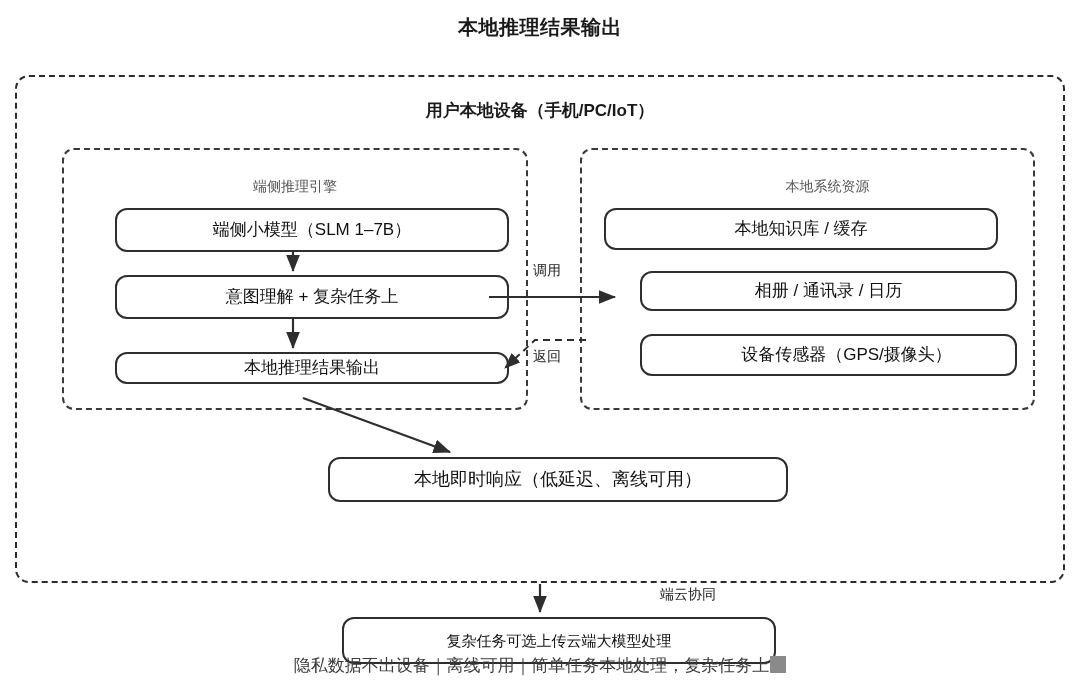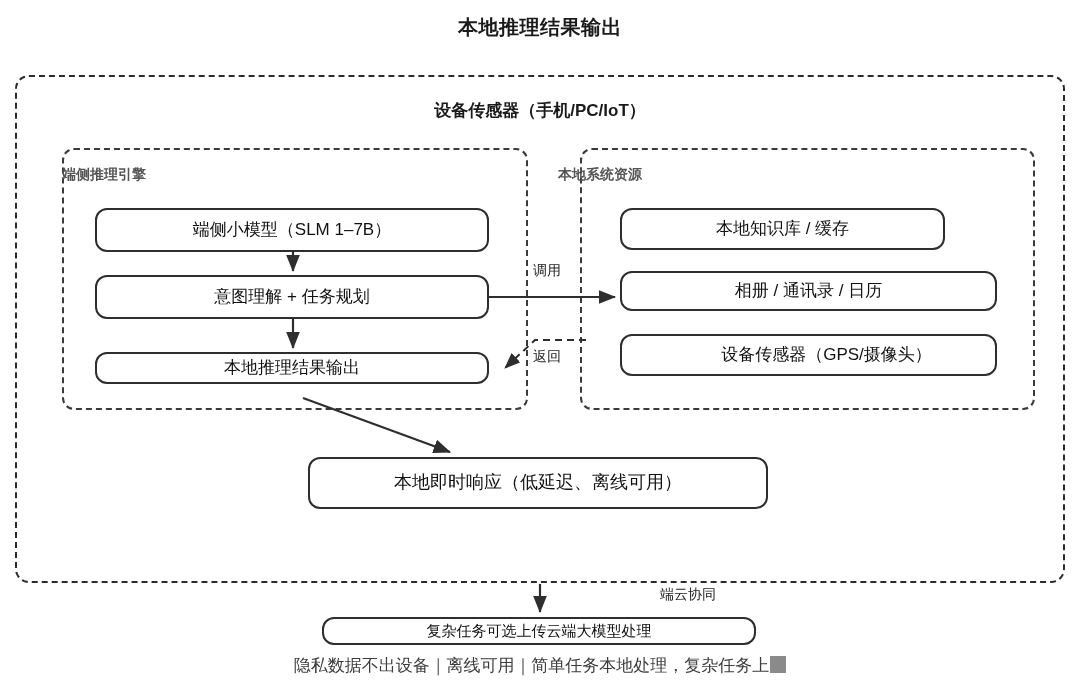--- a/index.html
+++ b/index.html
@@ -142,7 +142,7 @@
 <div class="diagram-title">本地推理结果输出</div>
 
 <div class="dashed-box" id="device-box"></div>
-<div class="container-label" id="device-label">设备传感器（手机/PC/IoT）</div>
+<div class="container-label" id="device-label">用户本地设备（手机/PC/IoT）</div>
 
 <div class="dashed-box inner" id="engine-box"></div>
 <div class="panel-label" id="engine-label">端侧推理引擎</div>

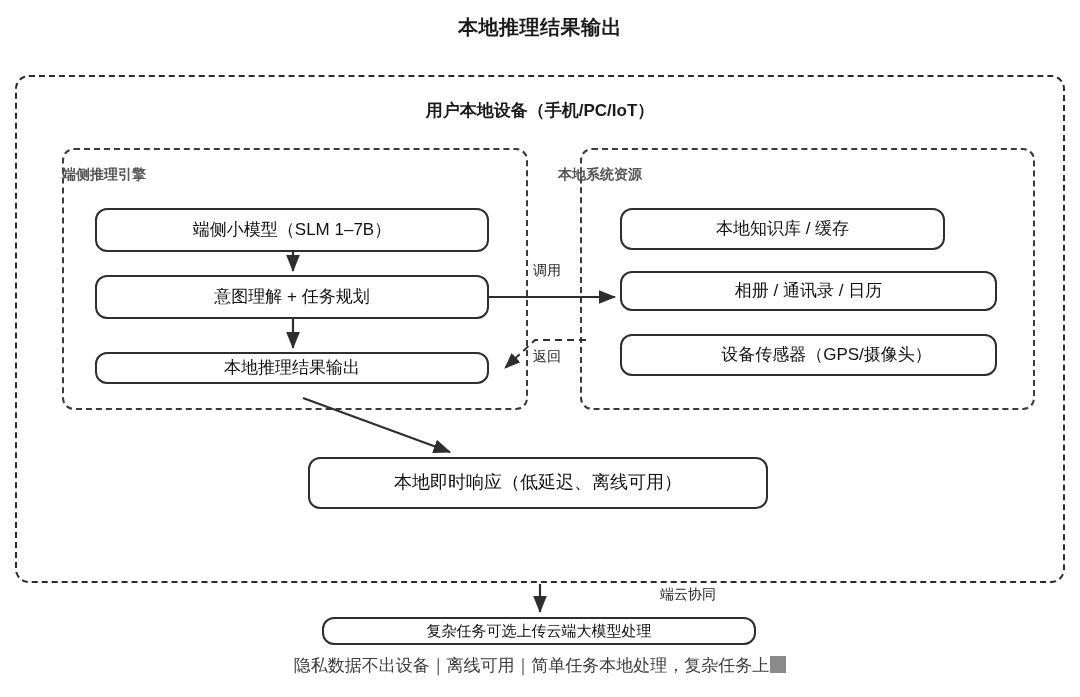--- a/index.html
+++ b/index.html
@@ -57,10 +57,11 @@
 
   .panel-label {
     position: absolute;
-    text-align: left;
+    text-align: center;
     font-size: 14px;
     color: #555555;
-    font-weight: bold;
+    font-weight: normal;
+    margin-top: 12px;
   }
   #engine-label   { left: 62px;  top: 166px; width: 466px; }
   #resource-label { left: 558px; top: 166px; width: 455px; }

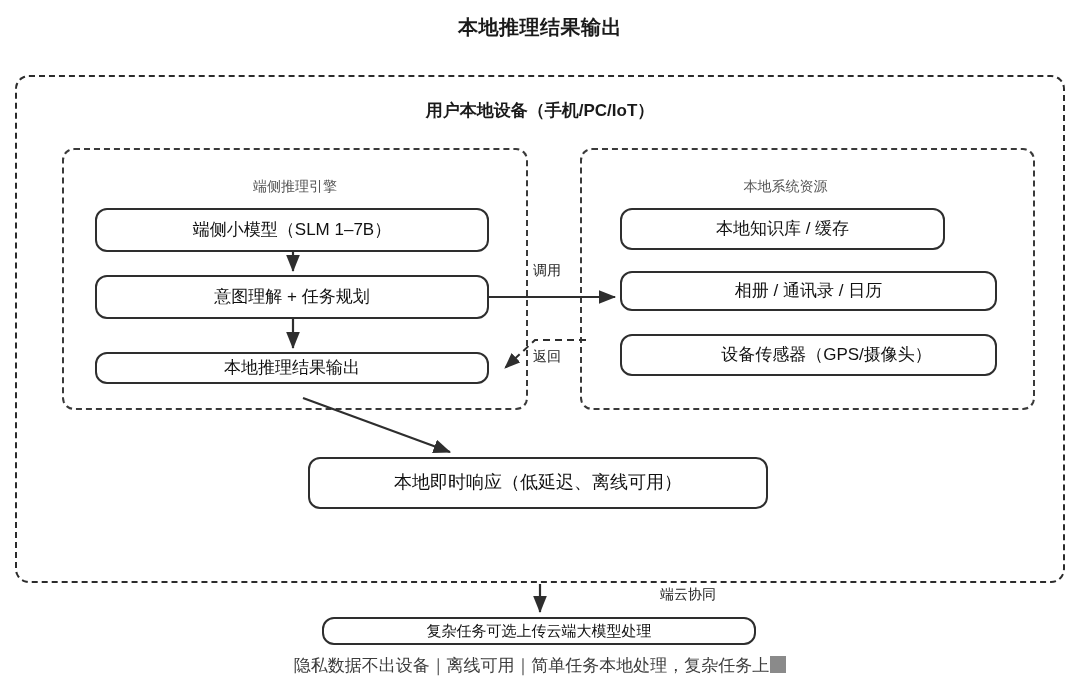--- a/index.html
+++ b/index.html
@@ -64,7 +64,7 @@
     margin-top: 12px;
   }
   #engine-label   { left: 62px;  top: 166px; width: 466px; }
-  #resource-label { left: 558px; top: 166px; width: 455px; }
+  #resource-label { left: 600px; top: 166px; width: 455px; }
 
   
   .node {

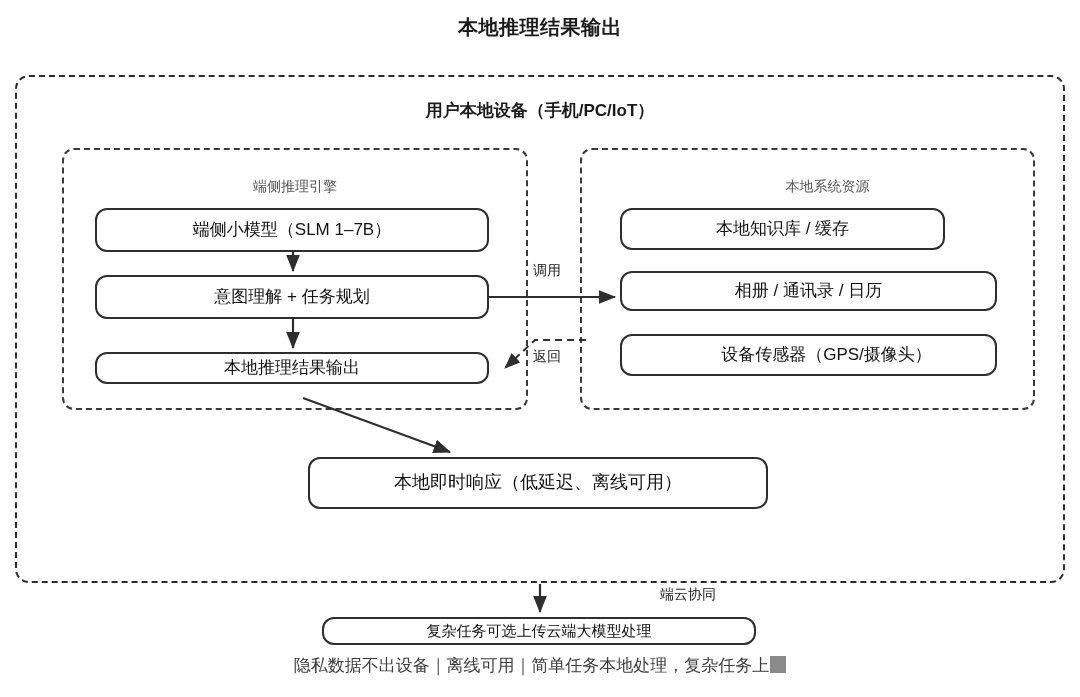--- a/index.html
+++ b/index.html
@@ -80,6 +80,7 @@
     color: #111111;
     line-height: 1.2;
     white-space: nowrap;
+    margin-left: 20px;
   }
 
   

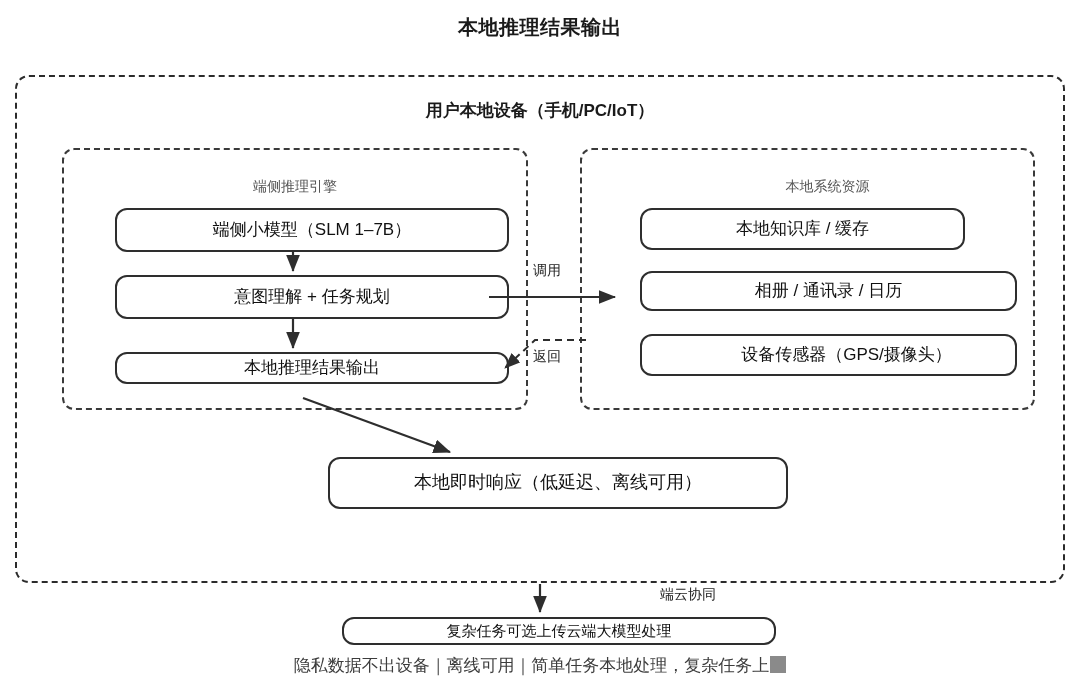--- a/index.html
+++ b/index.html
@@ -89,7 +89,7 @@
   #node-output   { left: 95px;  top: 352px; width: 394px; height: 32px; }
 
   
-  #node-kb       { left: 620px; top: 208px; width: 325px; height: 42px; }
+  #node-kb       { left: 584px; top: 208px; width: 394px; height: 42px; }
   #node-personal { left: 620px; top: 271px; width: 377px; height: 40px; }
   #node-sensors  { left: 620px; top: 334px; width: 377px; height: 42px; padding-left: 36px; }
 

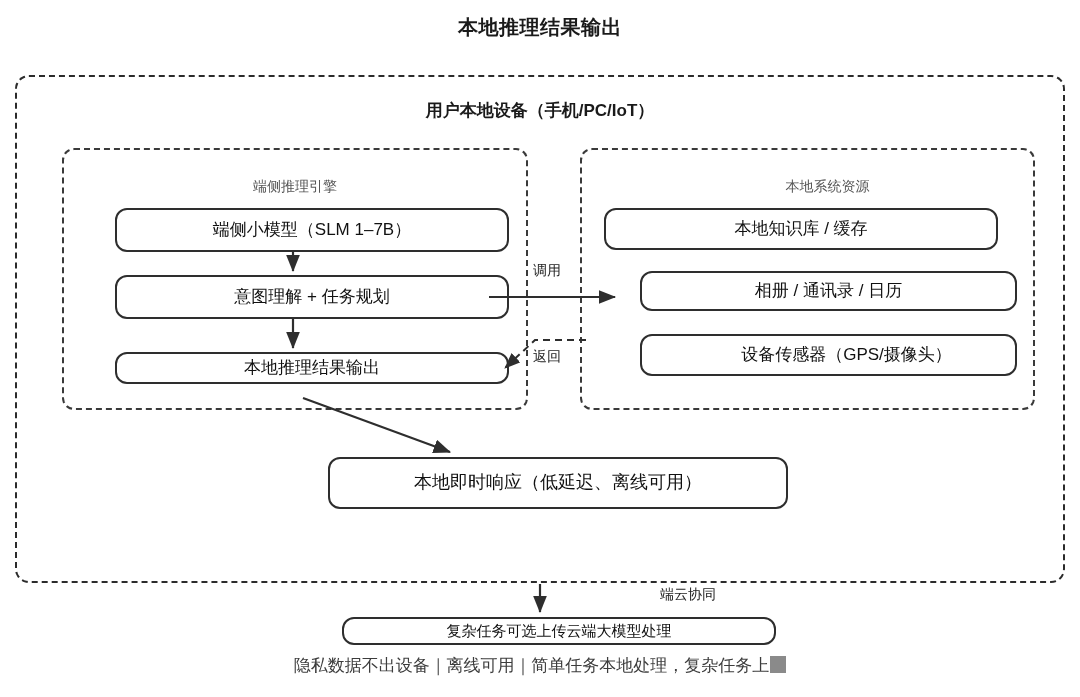--- a/index.html
+++ b/index.html
@@ -150,7 +150,7 @@
 <div class="panel-label" id="engine-label">端侧推理引擎</div>
 
 <div class="node" id="node-slm">端侧小模型（SLM 1–7B）</div>
-<div class="node" id="node-intent">意图理解 + 任务规划</div>
+<div class="node" id="node-intent">意图理解 + 复杂任务上</div>
 <div class="node" id="node-output">本地推理结果输出</div>
 
 <div class="dashed-box inner" id="resource-box"></div>

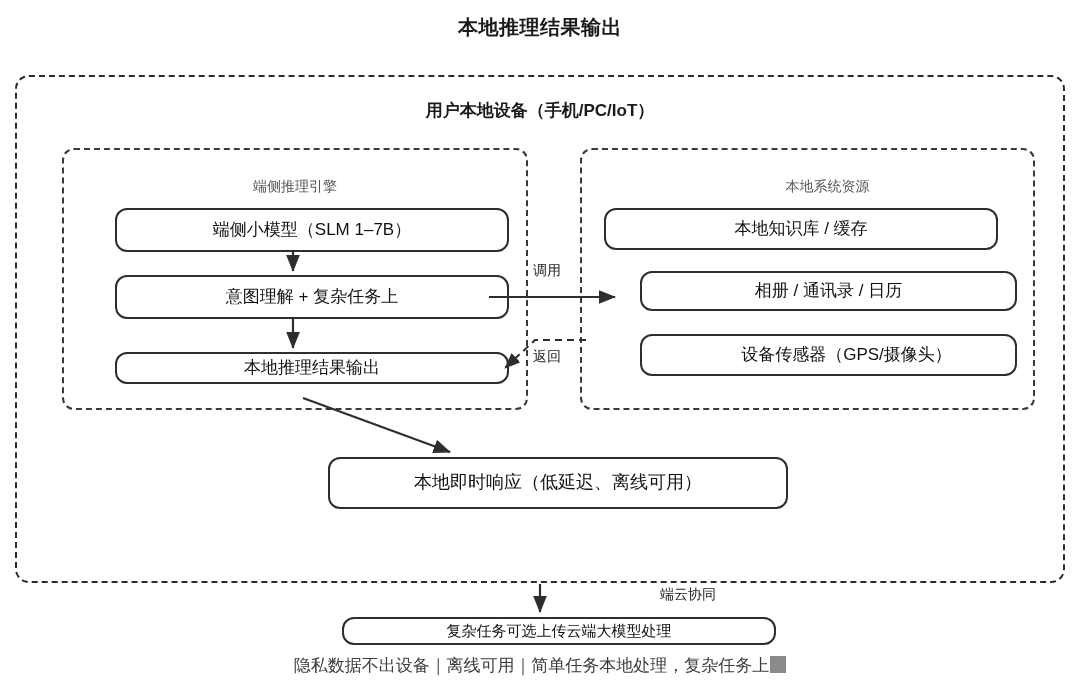--- a/index.html
+++ b/index.html
@@ -94,7 +94,7 @@
   #node-sensors  { left: 620px; top: 334px; width: 377px; height: 42px; padding-left: 36px; }
 
   
-  #node-response { left: 308px; top: 457px; width: 460px; height: 52px; font-size: 18px; }
+  #node-response { left: 308px; top: 457px; width: 460px; height: 45px; font-size: 18px; }
   #node-cloud    { left: 322px; top: 617px; width: 434px; height: 28px; font-size: 15px; }
 
   

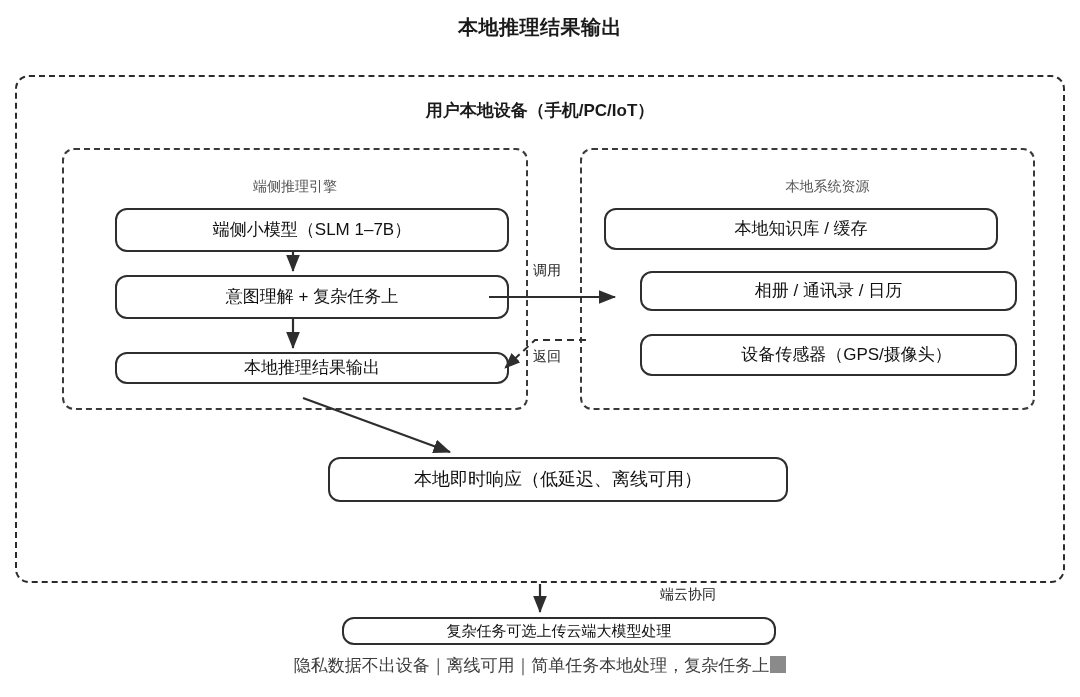--- a/index.html
+++ b/index.html
@@ -95,7 +95,7 @@
 
   
   #node-response { left: 308px; top: 457px; width: 460px; height: 45px; font-size: 18px; }
-  #node-cloud    { left: 322px; top: 617px; width: 434px; height: 28px; font-size: 15px; }
+  #node-cloud    { left: 322px; top: 617px; width: 434px; height: 47px; font-size: 15px; }
 
   
   .edge-label {

